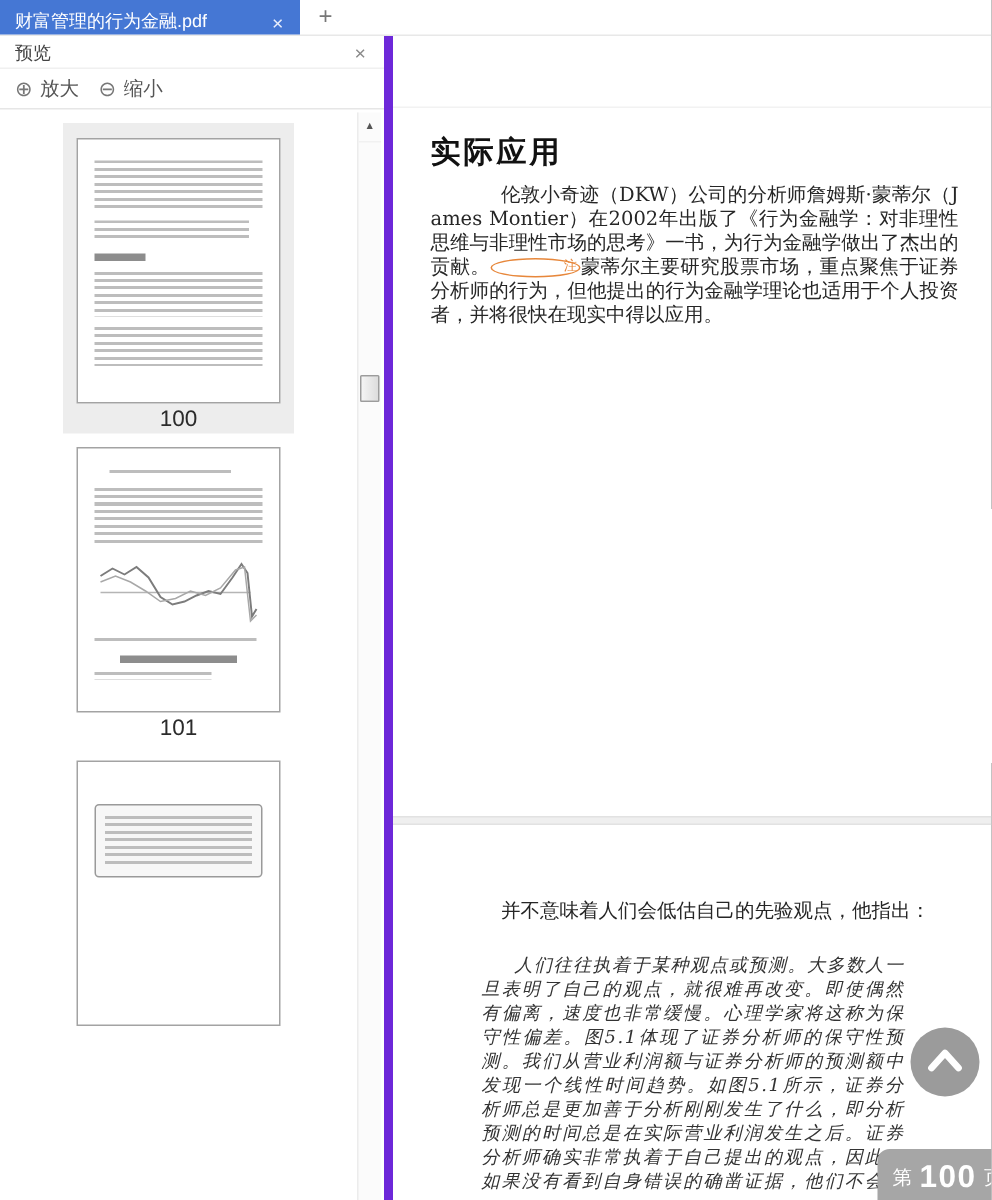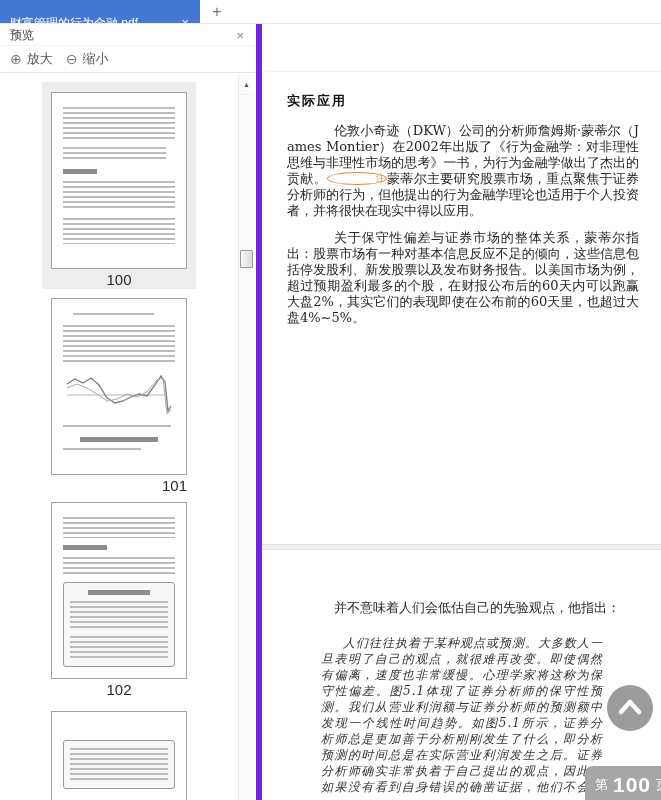--- a/index.html
+++ b/index.html
@@ -13,7 +13,7 @@
   .tabbar { height:24px; background:#fff; display:flex; align-items:stretch;
             border-bottom:1px solid #e8e8e8; }
   .tab { width:200px; background:#4577d4; color:#fff; display:flex;
-         align-items:flex-start; justify-content:space-between; padding:15px 11px 0 10px;
+         align-items:flex-end; justify-content:space-between; padding:4px 11px 0 10px;
          font-size:12px; cursor:default; }
   .tab-title { white-space:nowrap; overflow:hidden; }
   .tab-close { font-size:13px; color:#e8eefc; margin-left:8px; }

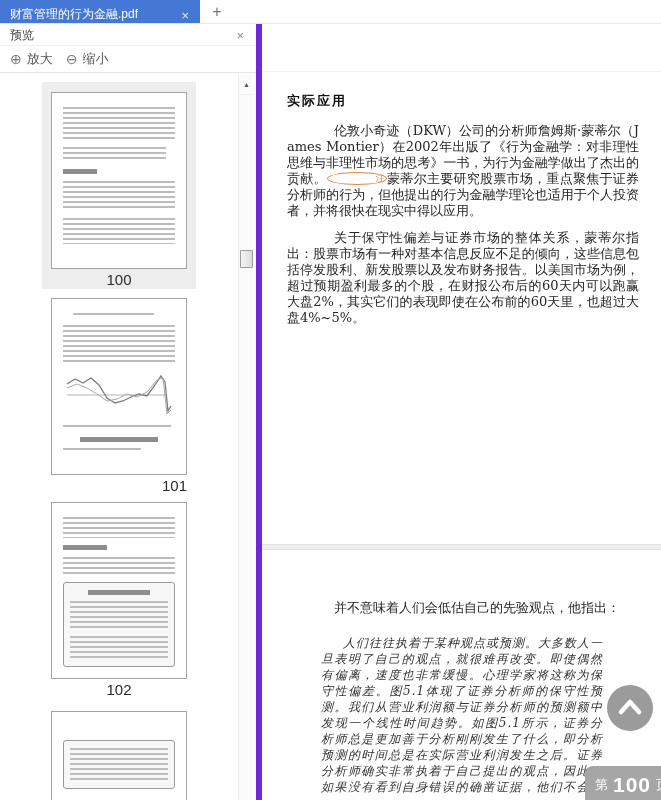--- a/index.html
+++ b/index.html
@@ -73,7 +73,7 @@
   .bodytext p { margin-bottom:11px; }
   .ind { text-indent:47px; }
   h2.sec { width:352px; font-family:"DejaVu Serif","Liberation Serif",serif;
-           font-size:13px; font-weight:bold; color:#111; letter-spacing:2px;
+           font-size:20px; font-weight:bold; color:#111; letter-spacing:2px;
            margin:17px 0 14px; }
   .quote { width:282px; margin:19px 36px 0 34px; font-style:italic;
            font-size:12px; line-height:16px; letter-spacing:1px;

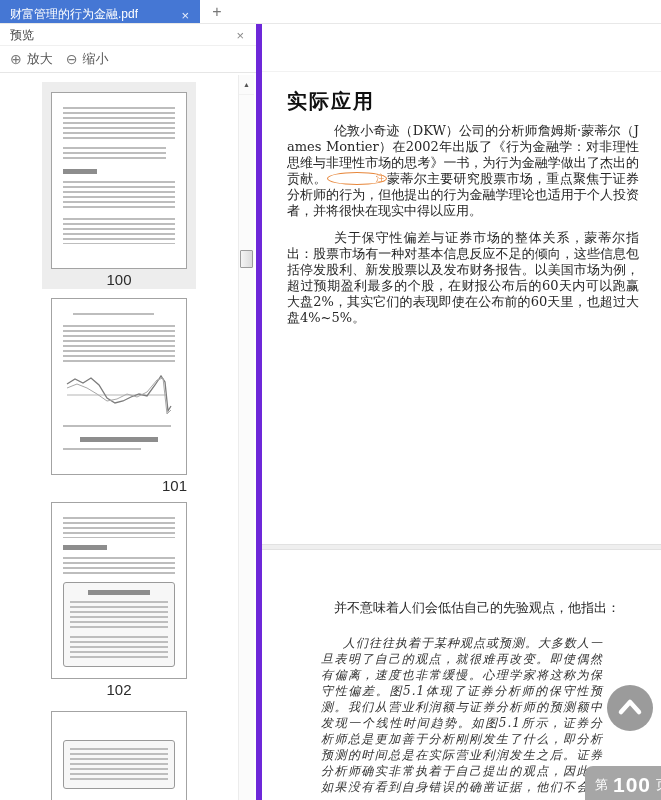--- a/index.html
+++ b/index.html
@@ -183,7 +183,6 @@
         <div class="bodytext">
           <h2 class="sec">实际应用</h2>
           <p class="ind"><span>伦敦小奇迹（DKW）公司的分析师詹姆斯·蒙蒂尔（James Montier）在2002年出版了《行为金融学：对非理性思维与非理性市场的思考》一书，为行为金融学做出了杰出的贡献。</span><span class="note-icon">注</span><span>蒙蒂尔主要研究股票市场，重点聚焦于证券分析师的行为，但他提出的行为金融学理论也适用于个人投资者，并将很快在现实中得以应用。</span></p>
-          <p class="ind">关于保守性偏差与证券市场的整体关系，蒙蒂尔指出：股票市场有一种对基本信息反应不足的倾向，这些信息包括停发股利、新发股票以及发布财务报告。以美国市场为例，超过预期盈利最多的个股，在财报公布后的60天内可以跑赢大盘2%，其实它们的表现即使在公布前的60天里，也超过大盘4%~5%。</p>
         </div>
       </div>
 

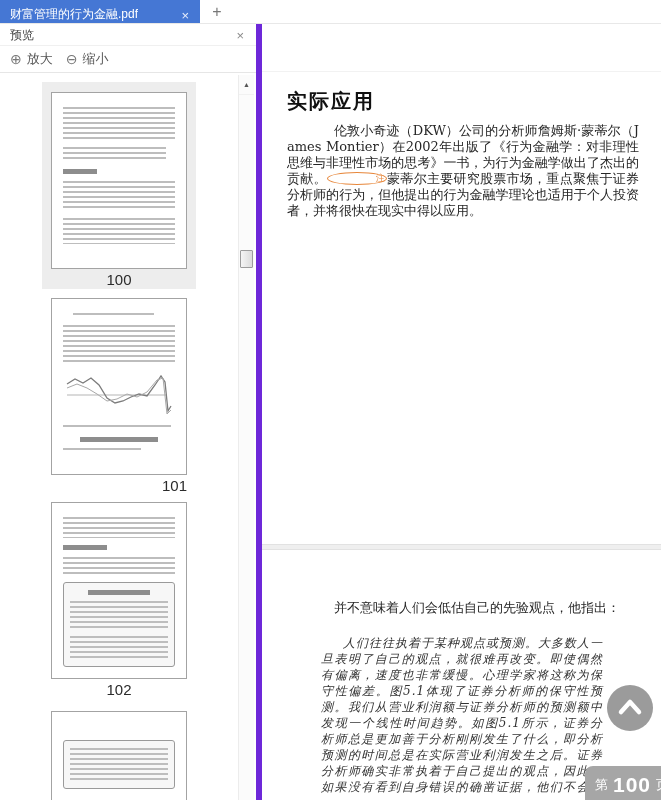--- a/index.html
+++ b/index.html
@@ -41,7 +41,7 @@
                 background:#fff; margin:0 auto; padding:14px 11px 10px;
                 text-align:left; overflow:hidden; }
   .thumb-label { font-size:15px; color:#2b2b2b; line-height:14px; padding:4px 0 0; }
-  .thumb.t101 { padding-top:9px;text-align:right; }
+  .thumb.t101 { padding-top:9px; }
   .thumb.t102 { padding-top:7px; }
   .thumb.t103 { padding-top:12px; }
   

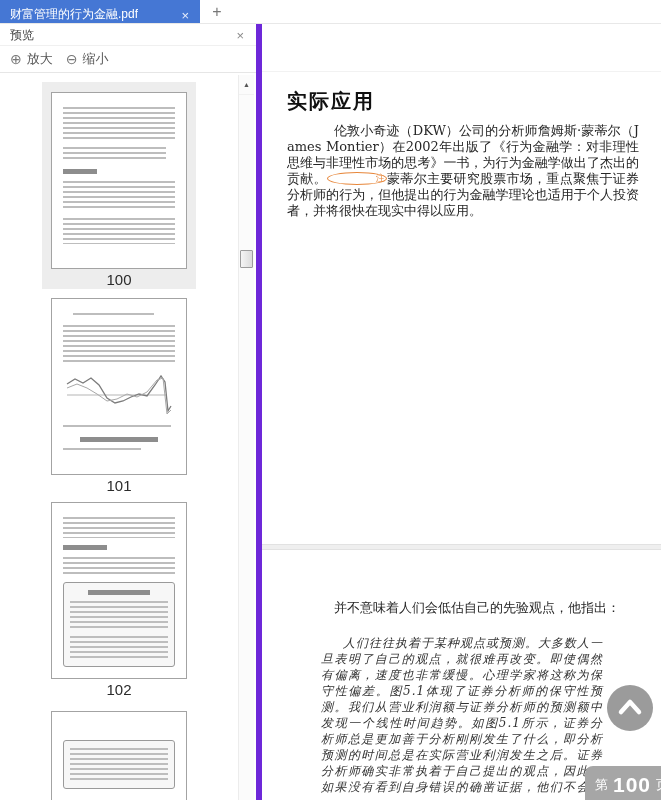--- a/index.html
+++ b/index.html
@@ -148,19 +148,6 @@
           <div class="thumb-label">101</div>
         </div>
 
-        <div class="thumb t102">
-          <div class="thumb-page">
-            <div class="ml" style="height:21px"></div>
-            <div class="ml-head" style="width:44px"></div>
-            <div class="ml" style="height:18px"></div>
-            <div class="mini-box">
-              <div class="ml-head" style="width:62px;margin:0 auto 6px"></div>
-              <div class="ml" style="height:30px;margin-bottom:5px"></div>
-              <div class="ml" style="height:24px;margin-bottom:0"></div>
-            </div>
-          </div>
-          <div class="thumb-label">102</div>
-        </div>
 
         <div class="thumb t103">
           <div class="thumb-page">

